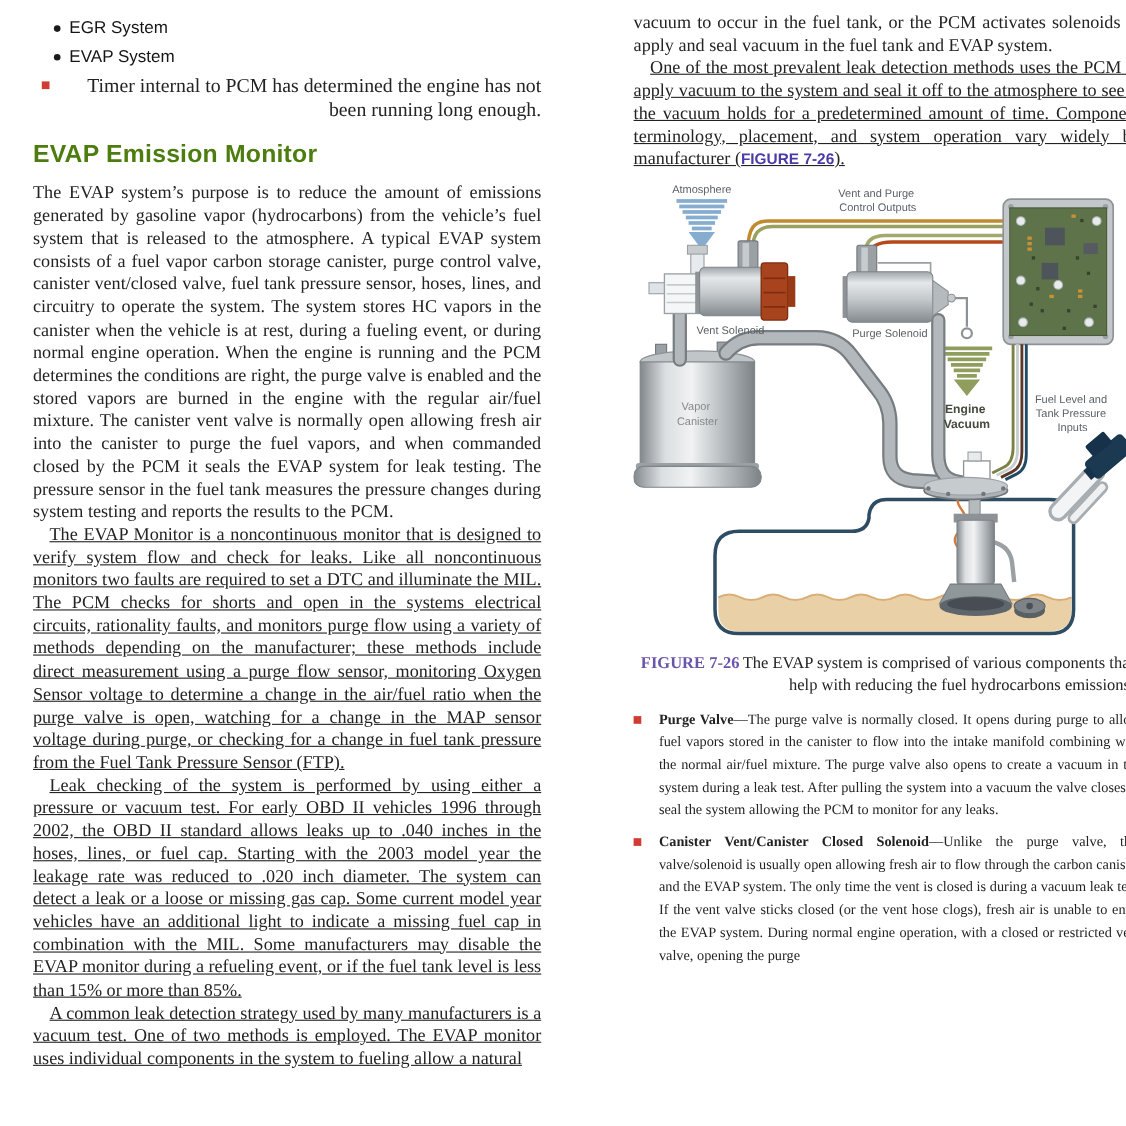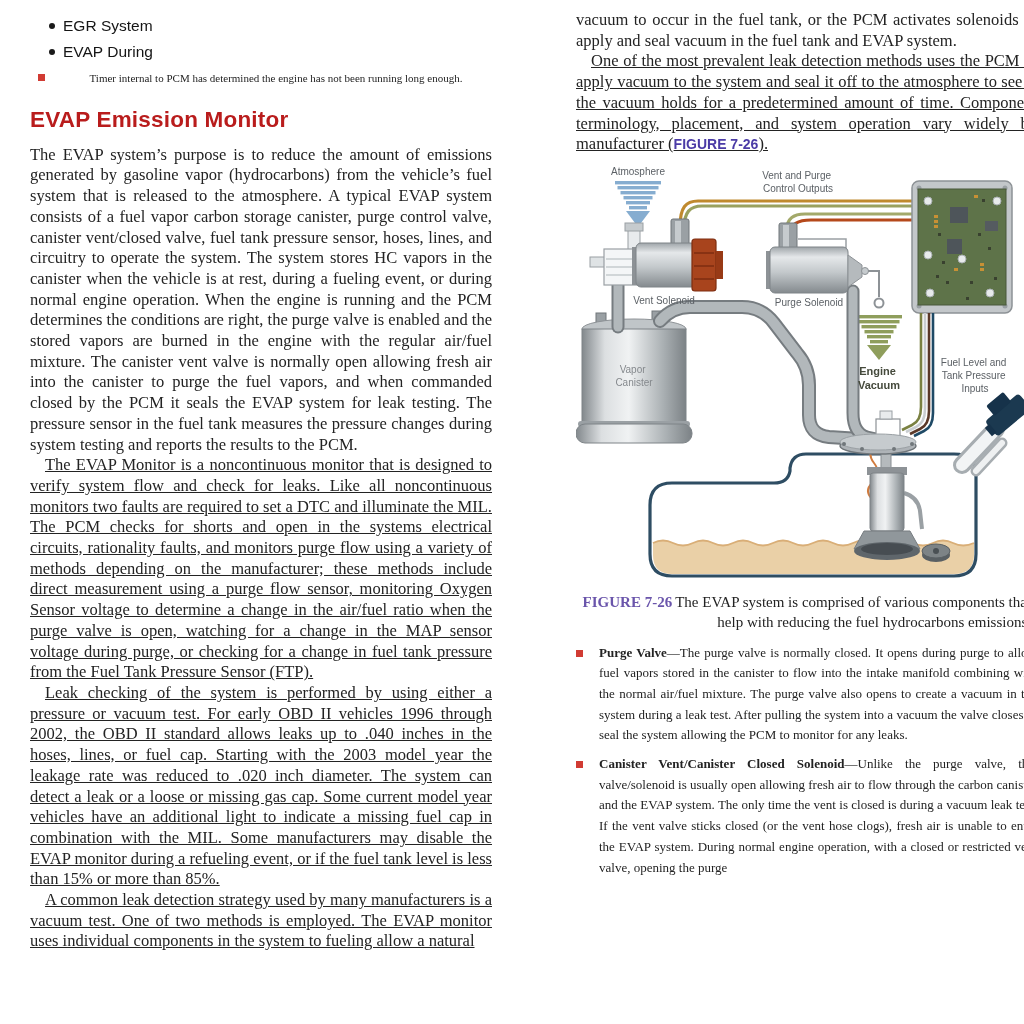--- a/index.html
+++ b/index.html
@@ -44,7 +44,7 @@
       </div>
       <div class="trow">
         <span class="dot"></span>
-        <span>EVAP During</span>
+        <span>EVAP System</span>
       </div>
     </div>
 

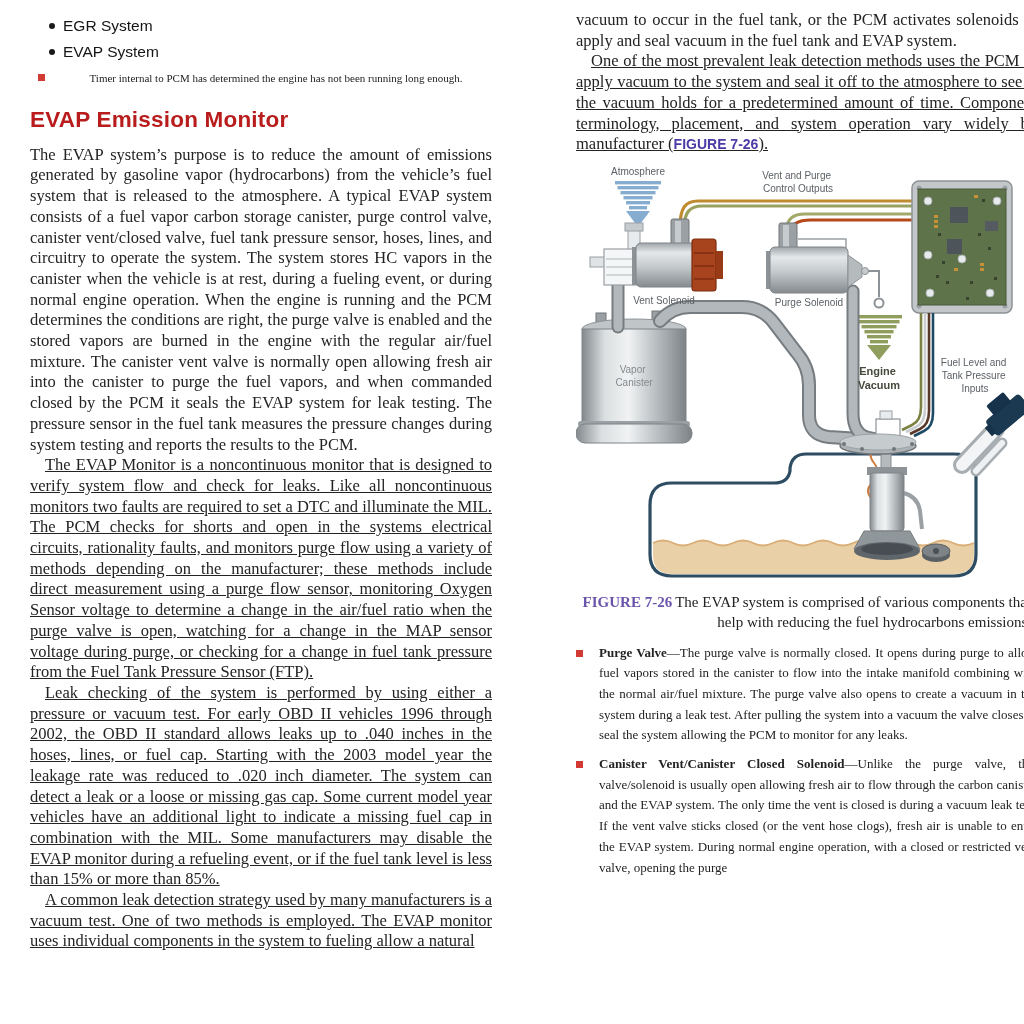--- a/index.html
+++ b/index.html
@@ -14,7 +14,7 @@
   .trow{position:relative;padding-left:33px;margin-bottom:7px;line-height:19px;}
   .dot{position:absolute;left:19px;top:7px;width:6px;height:6px;border-radius:50%;background:#1a1a1a;}
   
-  .sqrow{position:relative;padding-left:22px;margin:3px 0 0 8px;font-size:11px;line-height:20.7px;text-align:center;}
+  .sqrow{position:relative;padding-left:22px;margin:3px 0 0 8px;font-size:18px;line-height:20.7px;text-align:right;}
   .sq{position:absolute;left:0;top:6px;width:7px;height:7px;background:#d13b33;}
   h2.section{font-family:"Liberation Sans",sans-serif;font-weight:bold;font-size:22.5px;
              color:#b91c1c;margin:18px 0 12px 0;letter-spacing:0.2px;}

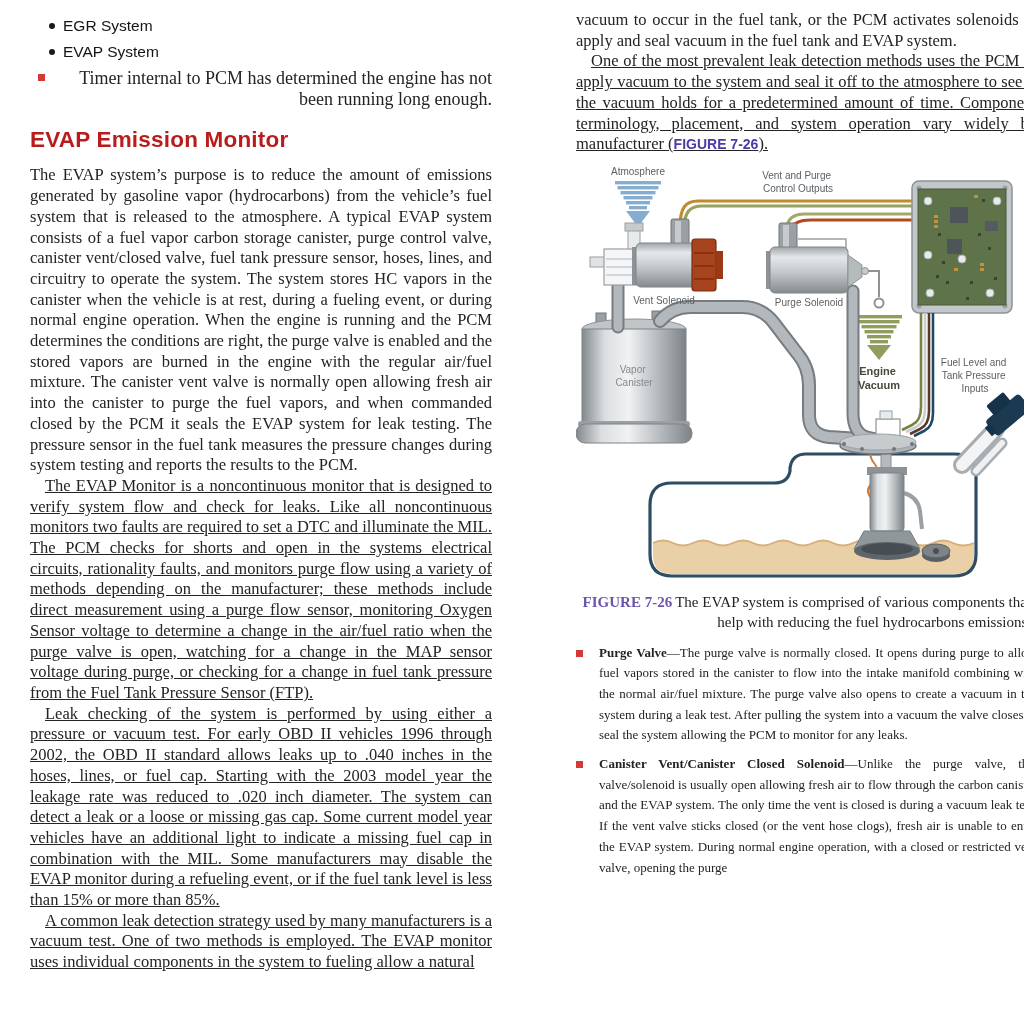--- a/index.html
+++ b/index.html
@@ -17,7 +17,7 @@
   .sqrow{position:relative;padding-left:22px;margin:3px 0 0 8px;font-size:18px;line-height:20.7px;text-align:right;}
   .sq{position:absolute;left:0;top:6px;width:7px;height:7px;background:#d13b33;}
   h2.section{font-family:"Liberation Sans",sans-serif;font-weight:bold;font-size:22.5px;
-             color:#b91c1c;margin:18px 0 12px 0;letter-spacing:0.2px;}
+             color:#4d7c0f;margin:18px 0 12px 0;letter-spacing:0.2px;}
   .figref{color:#4b3ba6;font-family:"Liberation Sans",sans-serif;font-weight:bold;font-size:14px;}
   .figure-wrap{margin:8px 0 2px 0;}
   .caption{font-size:15px;line-height:1.32;text-align:right;margin:4px 6px 10px 6px;color:#232323;}

